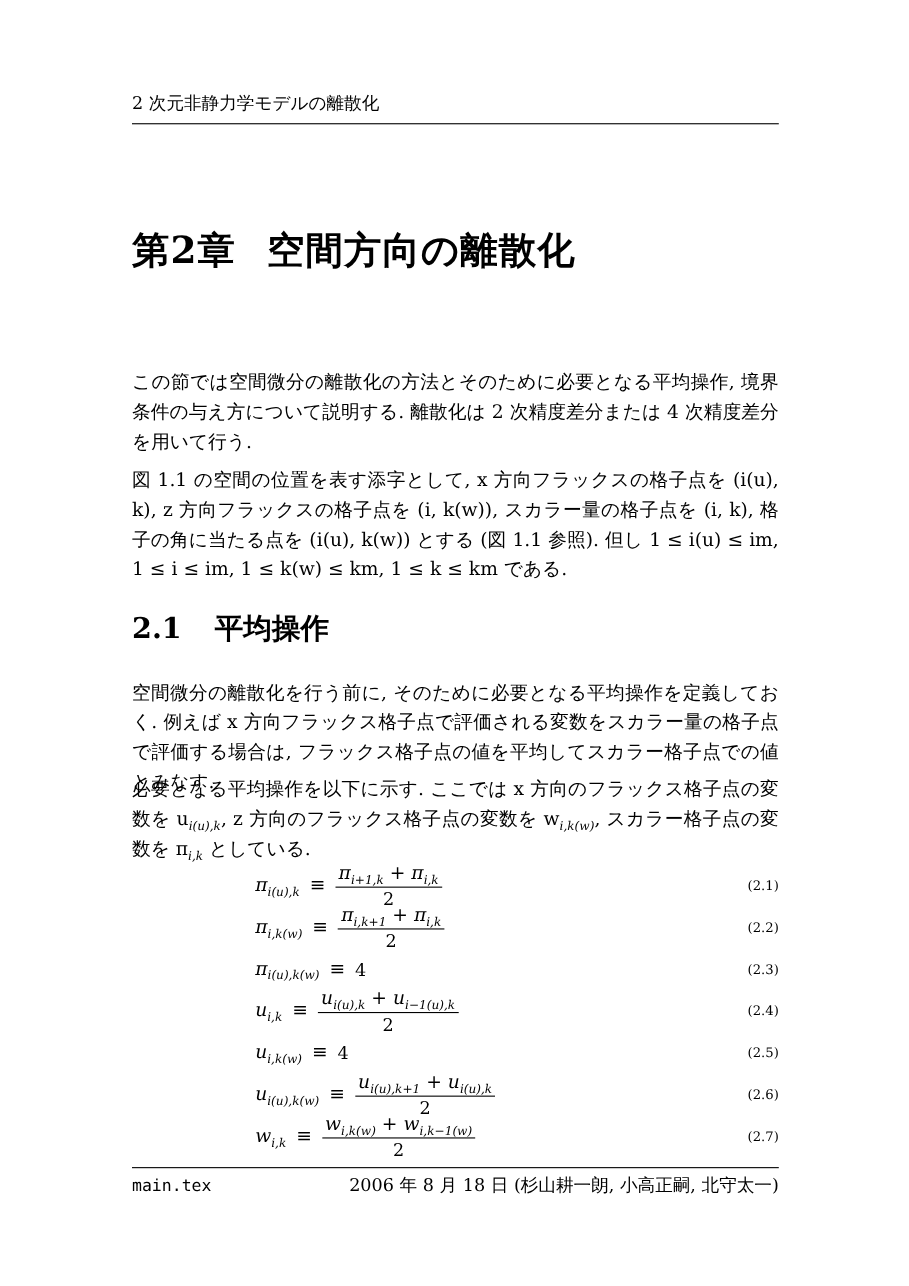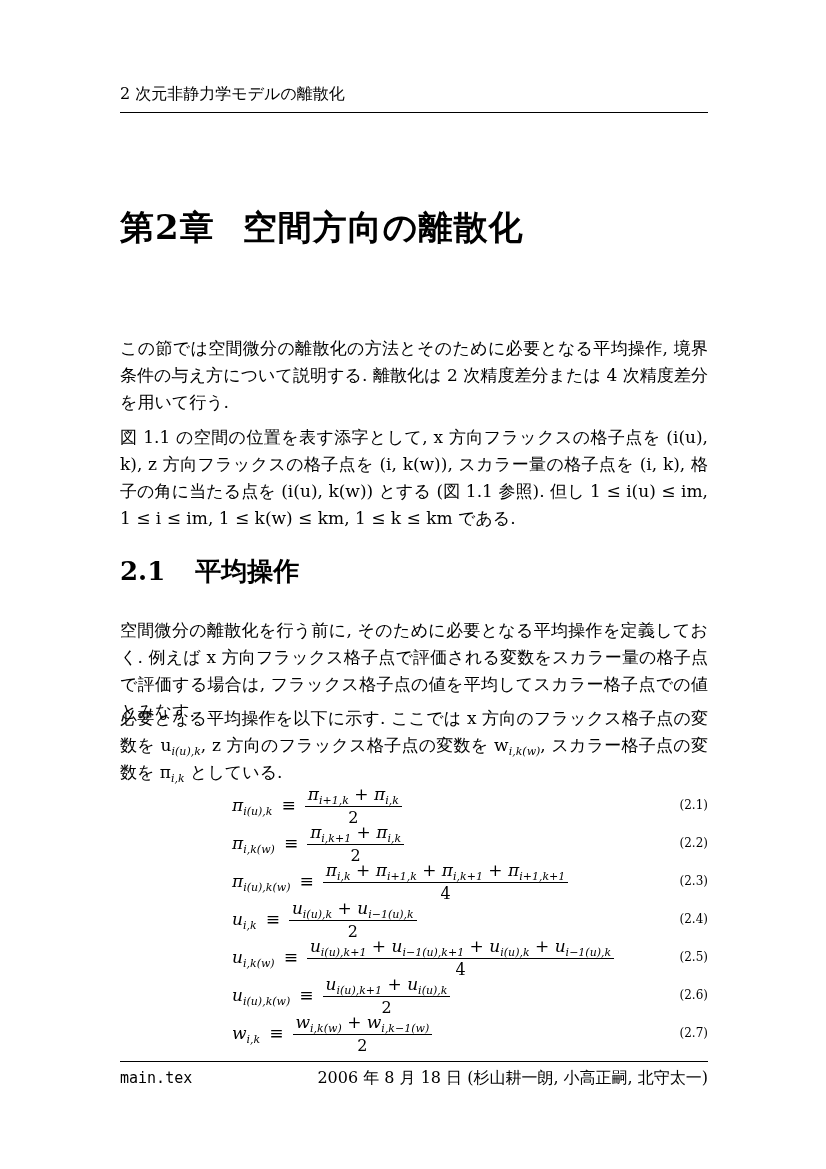--- a/index.html
+++ b/index.html
@@ -188,7 +188,6 @@
       <span class="math">π<sub>i(u),k(w)</sub></span>
       <span class="equiv">≡</span>
       <span class="frac">
-        <span class="num math">π<sub>i,k</sub> + π<sub>i+1,k</sub> + π<sub>i,k+1</sub> + π<sub>i+1,k+1</sub></span>
         <span class="den">4</span>
       </span>
       <span class="eq-num">(2.3)</span>

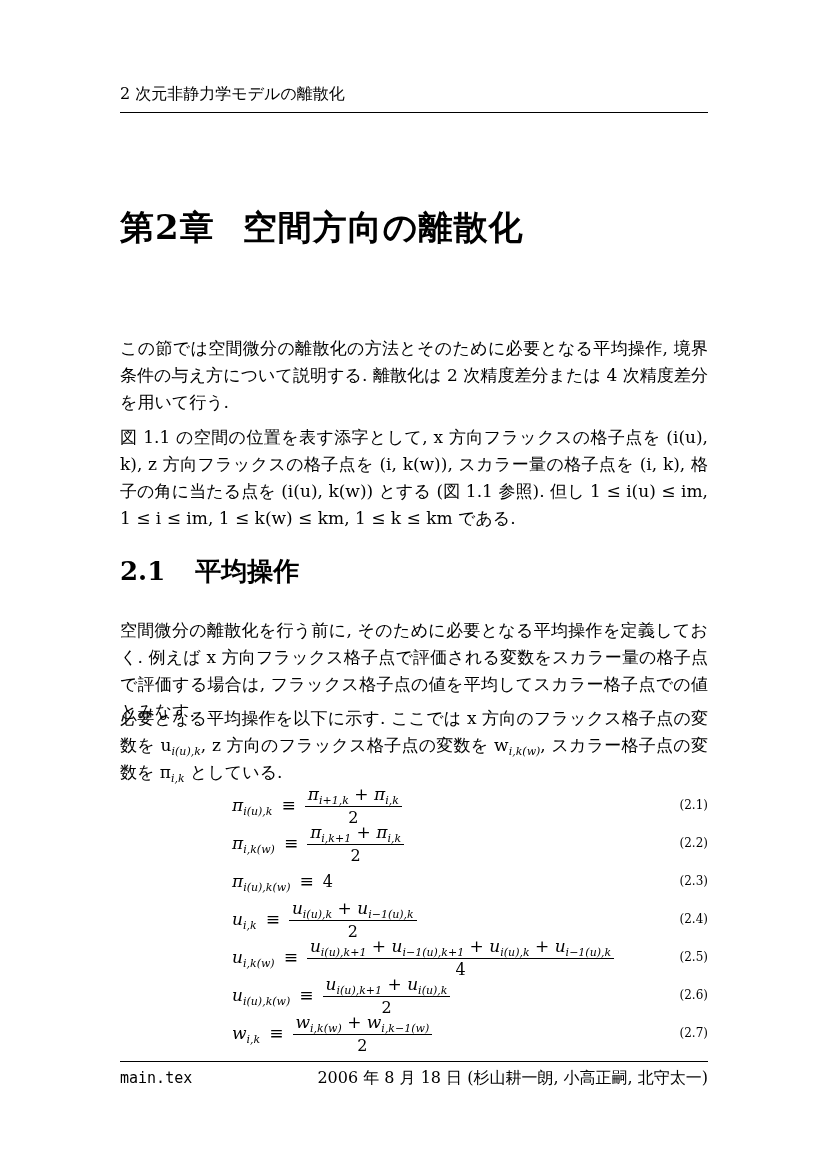--- a/index.html
+++ b/index.html
@@ -205,7 +205,6 @@
       <span class="math">u<sub>i,k(w)</sub></span>
       <span class="equiv">≡</span>
       <span class="frac">
-        <span class="num math">u<sub>i(u),k+1</sub> + u<sub>i−1(u),k+1</sub> + u<sub>i(u),k</sub> + u<sub>i−1(u),k</sub></span>
         <span class="den">4</span>
       </span>
       <span class="eq-num">(2.5)</span>

